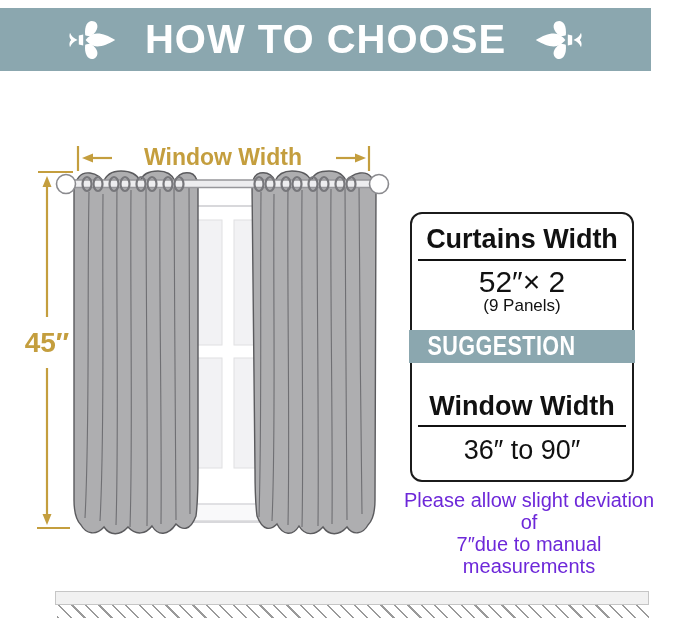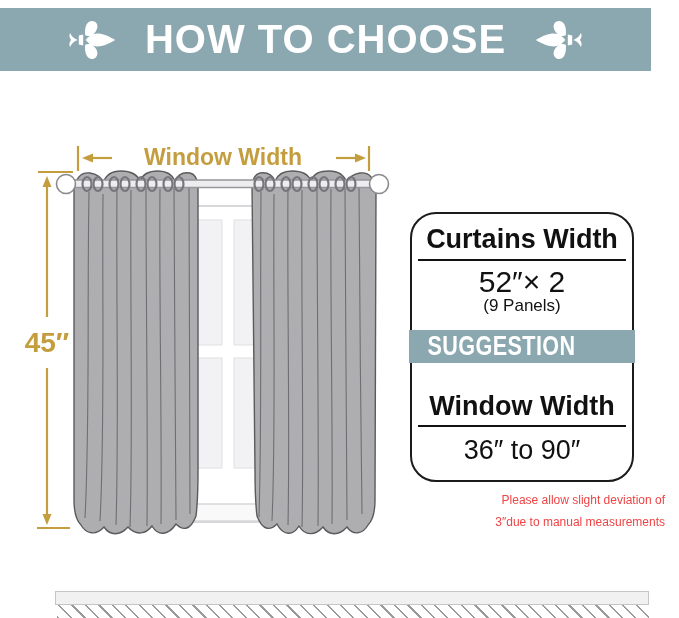--- a/index.html
+++ b/index.html
@@ -25,7 +25,7 @@
   
   .info-box{
     position:absolute;left:410px;top:212px;width:224px;height:270px;box-sizing:border-box;
-    border:2px solid #1b1b1b;border-radius:26px;background:#ffffff;
+    border:2px solid #1b1b1b;border-radius:12px;background:#ffffff;
   }
   .info-box > div{position:absolute;left:0;right:0;text-align:center;color:#111111;}
   .cw-title{top:10px;font-size:27px;font-weight:bold;}

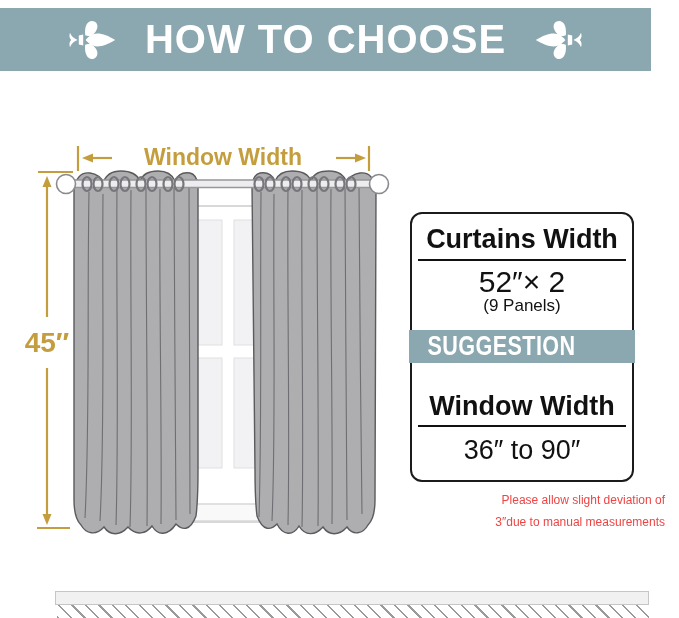--- a/index.html
+++ b/index.html
@@ -45,8 +45,8 @@
   .ww-range{top:221px;font-size:27px;}
   
   .note{
-    position:absolute;left:393px;top:489px;width:272px;text-align:right;
-    color:#ef4444;font-size:12px;line-height:22px;
+    position:absolute;left:393px;top:489px;width:272px;text-align:center;
+    color:#6d28d9;font-size:20px;line-height:22px;
   }
   
   .floor-bar{

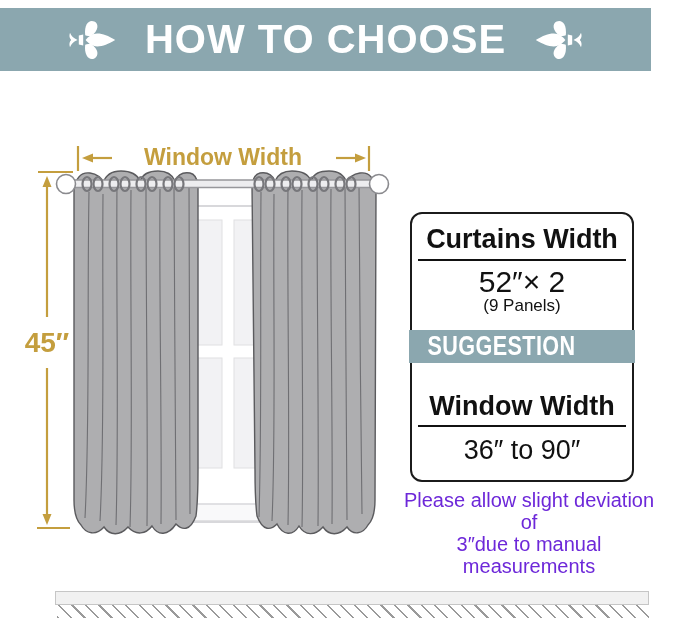--- a/index.html
+++ b/index.html
@@ -202,7 +202,7 @@
 
   <div class="note">
     <div>Please allow slight deviation of</div>
-    <div>3″due to manual measurements</div>
+    <div>7″due to manual measurements</div>
   </div>
 
   <div class="floor-bar"></div>

